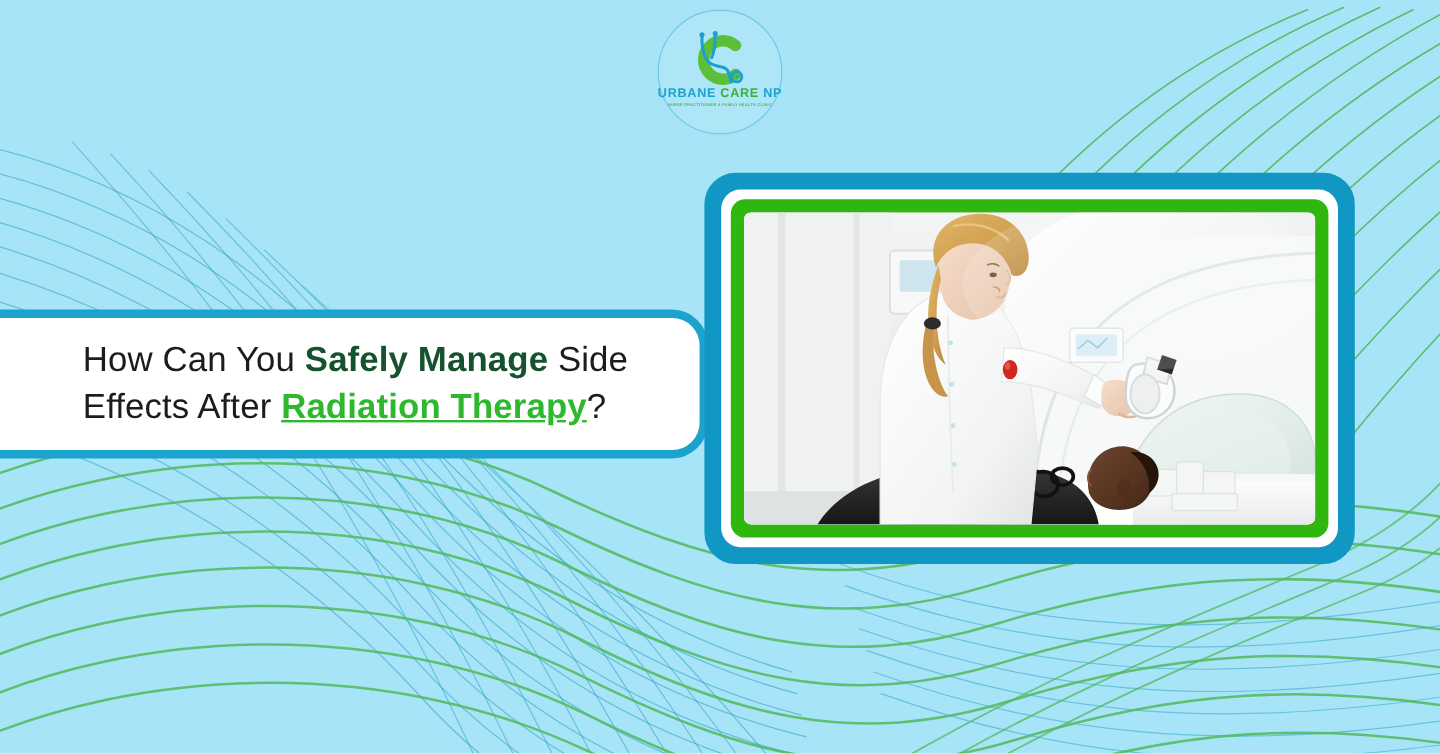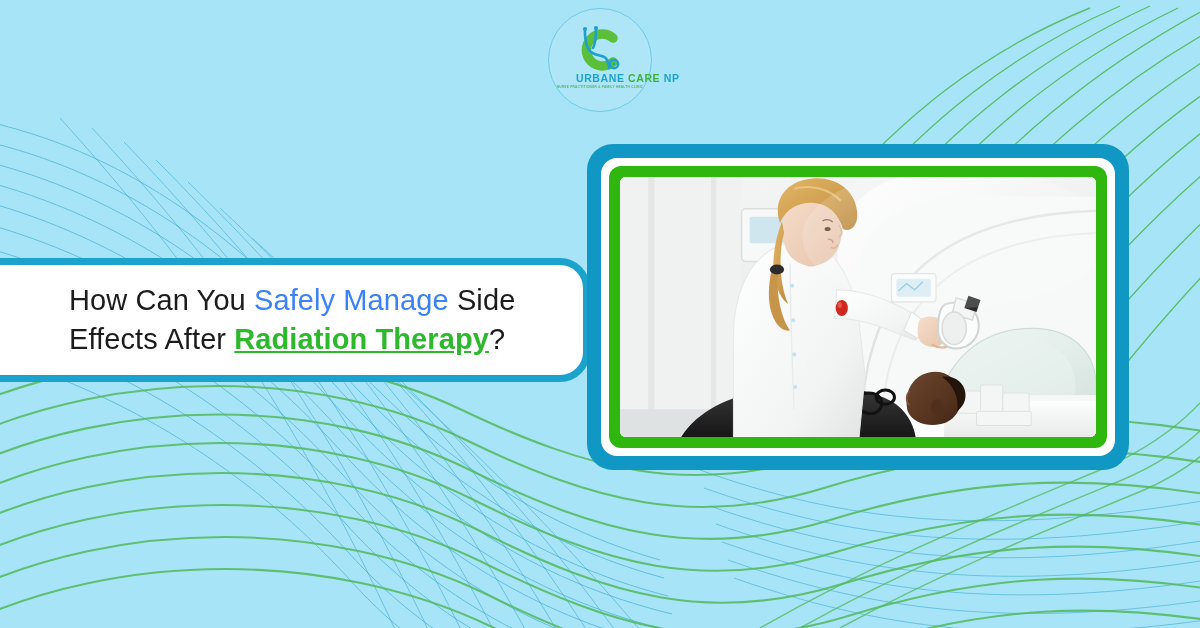--- a/index.html
+++ b/index.html
@@ -53,7 +53,7 @@
     line-height:12px;
     white-space:nowrap;
   }
-  #logo-title .w1 { color:#1ba3ce;margin-left:28px; }
+  #logo-title .w1 { color:#1ba3ce; }
   #logo-title .w2 { color:#3db13b; }
   #logo-title .w3 { color:#1ba3ce;text-align:right; }
   #logo-sub {

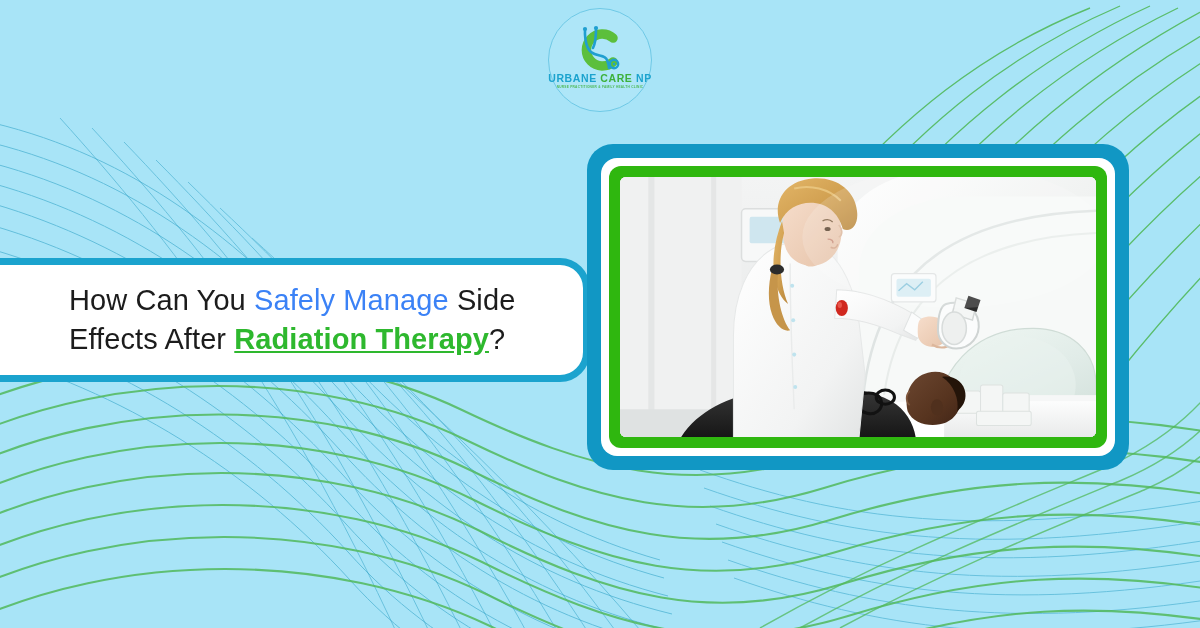--- a/index.html
+++ b/index.html
@@ -88,7 +88,7 @@
     font-weight:normal;
     letter-spacing:.1px;
   }
-  #headline .hl-blue  { color:#3b82f6; font-weight:normal; }
+  #headline .hl-blue  { color:#14532d; font-weight:bold; }
   #headline .hl-green { color:#2eb82e; font-weight:bold;text-decoration:underline; }
 
   

